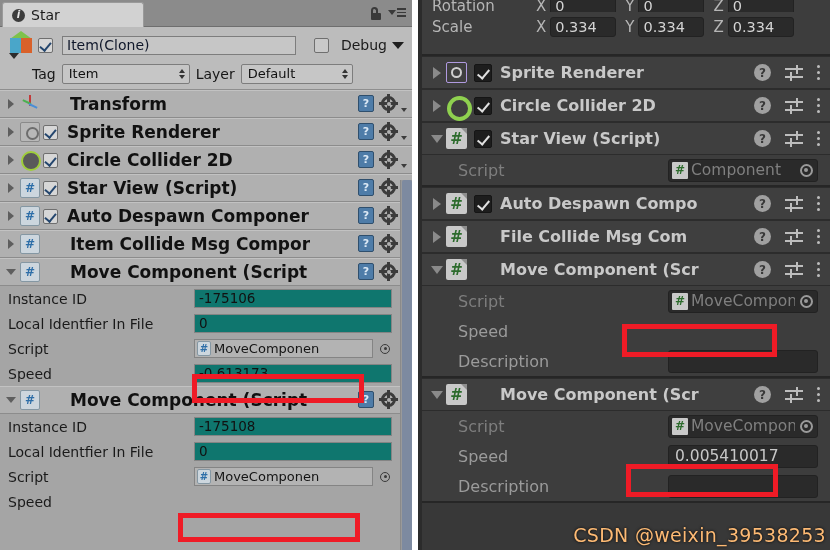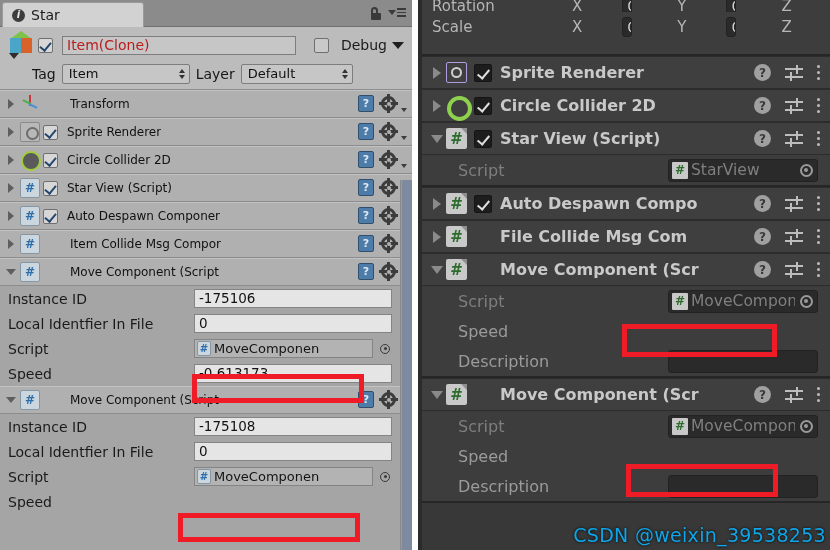--- a/index.html
+++ b/index.html
@@ -171,7 +171,7 @@
   .r-inner { position: relative; margin-left: 4px; width: 408px; height: 550px; }
 
   .r-transform { background:#3d3d3d; padding-left: 10px; }
-  .vec-row { display:flex; align-items:center; height: 26px; gap: 36px; }
+  .vec-row { display:flex; align-items:center; height: 26px; }
   .vec-label { font-size: 15px; color:#b6b6b6; width: 104px; flex:0 0 104px; }
   .vec-axis { font-size: 15px; color:#b6b6b6; margin-right: 4px; }
   .vec-in {

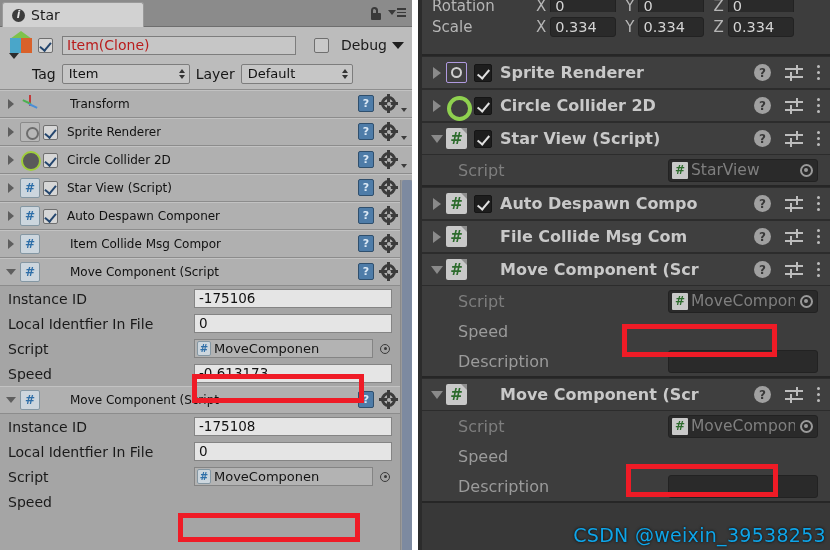--- a/index.html
+++ b/index.html
@@ -82,7 +82,7 @@
   .name-field {
     flex: 1 1 auto; height: 19px; margin-left: 2px; margin-right: 18px;
     background: #c6c6c6; border: 1px solid #7d7d7d;
-    font-size: 14px; color: #b91c1c; padding: 0 4px; line-height: 17px;
+    font-size: 14px; color: #0f172a; padding: 0 4px; line-height: 17px;
   }
   .static-wrap { display: flex; align-items: center; gap: 5px; font-size: 14px; color: #1a1a1a; }
   .static-wrap .caret-d { width: 0; height: 0; border-left: 6px solid transparent; border-right: 6px solid transparent; border-top: 7px solid #1f1f1f; }

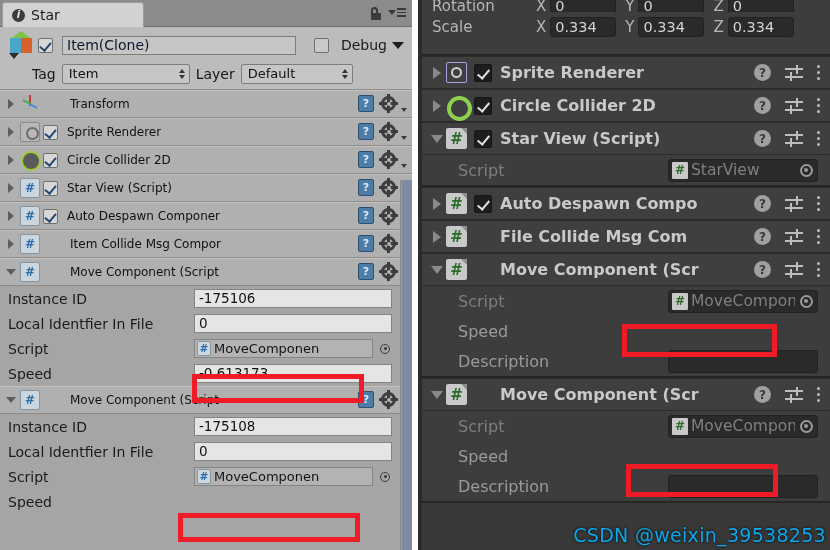--- a/index.html
+++ b/index.html
@@ -122,7 +122,7 @@
   .cico.circle2d::after { content:''; position:absolute; left:1px; top:1px; width:16px; height:16px; border-radius:50%; background:#5a5a5a; border:2px solid #9fce3a; }
   .cico.script { background:#ccd6de; border:1px solid #8497a3; border-radius:2px;
      display:flex; align-items:center; justify-content:center; font-size:12px; color:#2d6ea8; font-weight:bold; }
-  .comp-title { font-size: 12px; font-weight: normal; color: #111; white-space: nowrap; overflow: hidden; margin-left: 2px; }
+  .comp-title { font-size: 17px; font-weight: bold; color: #111; white-space: nowrap; overflow: hidden; margin-left: 2px; }
   .comp-title.ind { margin-left: 27px; }
   .row-right { position:absolute; right: 5px; top: 4px; display:flex; align-items:center; gap: 7px; }
   .help-book { width:16px; height:17px; background:#4e7ca8; border:1px solid #2f4f6d; border-radius:2px; position:relative;

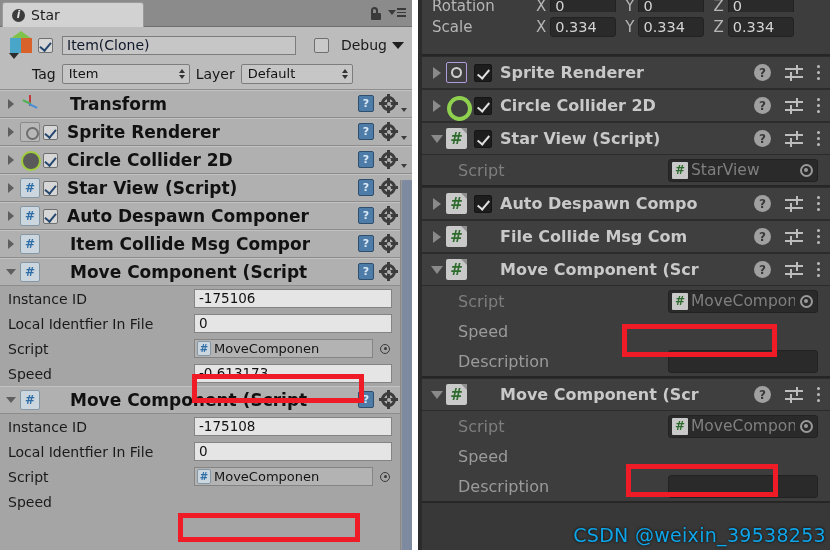--- a/index.html
+++ b/index.html
@@ -615,7 +615,7 @@
         <span class="r-prop-label dim">Script</span>
         <span class="r-objfield">
           <span class="oi">#</span>
-          <span class="ot">StarView</span>
+          <span class="ot">Component</span>
           <span class="od">
               <span></span>
             </span>

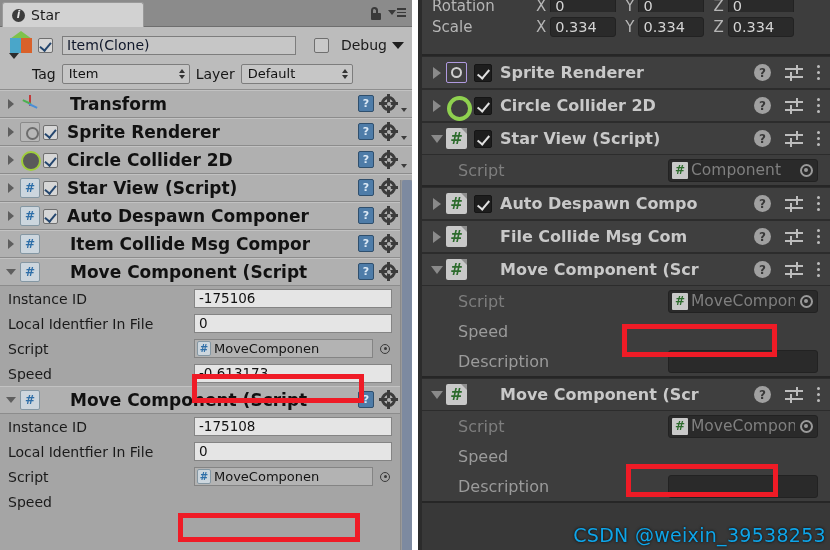--- a/index.html
+++ b/index.html
@@ -138,7 +138,7 @@
   .prop-label { font-size: 14px; color: #1a1a1a; width: 186px; flex: 0 0 186px; white-space: nowrap; overflow: hidden; }
   .prop-field {
     flex: 1 1 auto; height: 19px; margin-right: 20px;
-    background: #e5e5e5; border: 1px solid #848484;
+    background: #0f766e; border: 1px solid #848484;
     font-size: 13.5px; color: #111; padding: 0 4px; line-height: 17px; white-space: nowrap; overflow: hidden;
   }
   .objfield { display:flex; align-items:center; flex:1 1 auto; margin-right: 20px; }

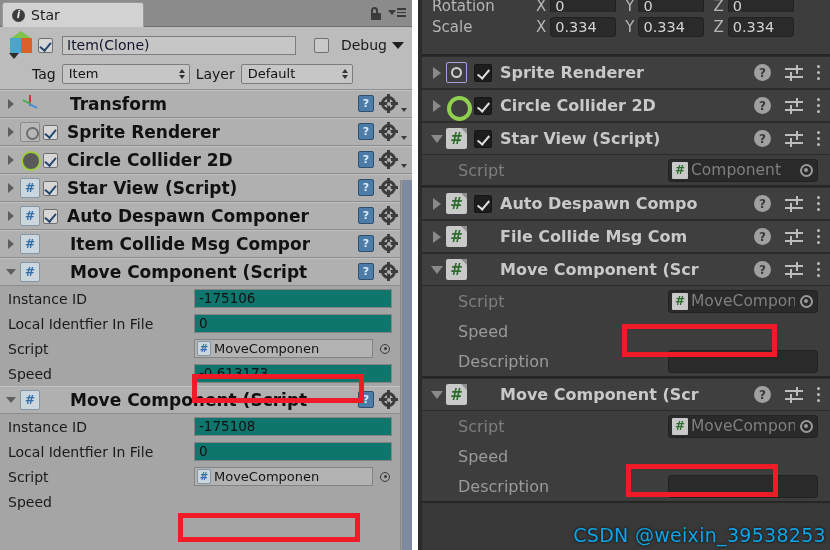--- a/index.html
+++ b/index.html
@@ -741,6 +741,7 @@
       </div>
       <div class="r-prop">
         <span class="r-prop-label">Speed</span>
+        <span class="r-field">0.005410017</span>
       </div>
       <div class="r-prop">
         <span class="r-prop-label">Description</span>

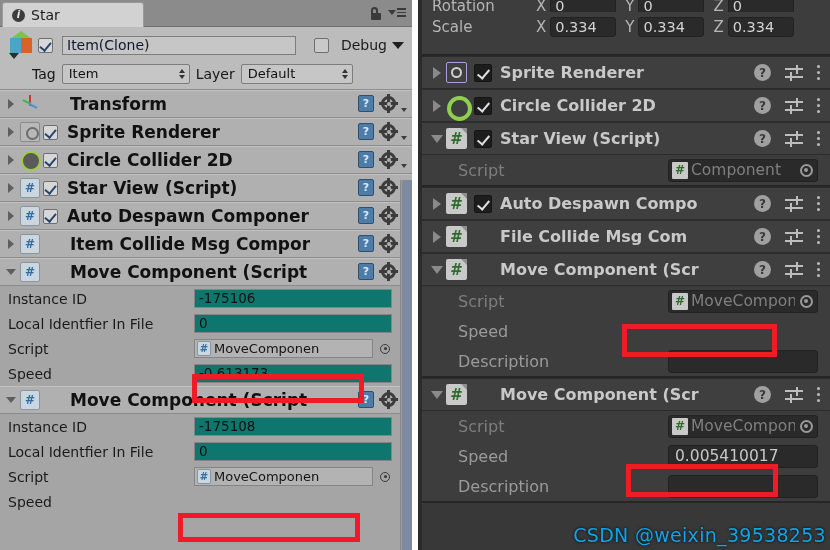--- a/index.html
+++ b/index.html
@@ -237,7 +237,7 @@
 
   .watermark {
     position: absolute; right: 4px; bottom: 4px; z-index: 40;
-    font-size: 19px; color: #0ea5e9; letter-spacing: 0.3px;
+    font-size: 19px; color: #fdba74; letter-spacing: 0.3px;
     text-shadow: 0 0 3px #000;
     font-family: "DejaVu Sans", "Liberation Sans", sans-serif;
   }

